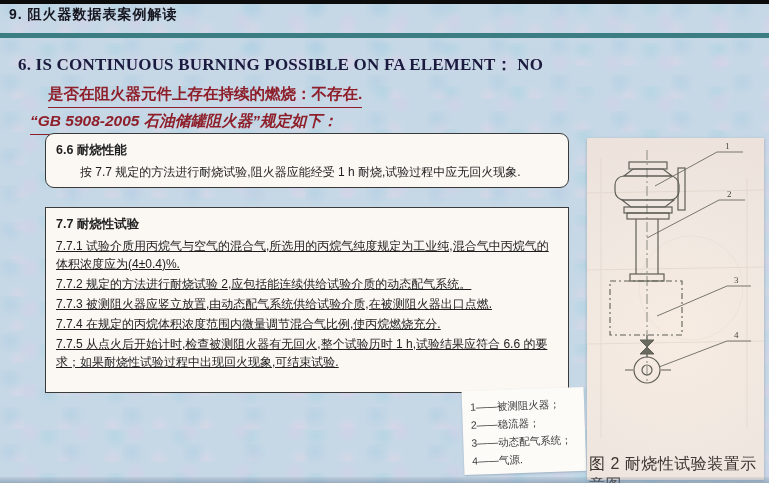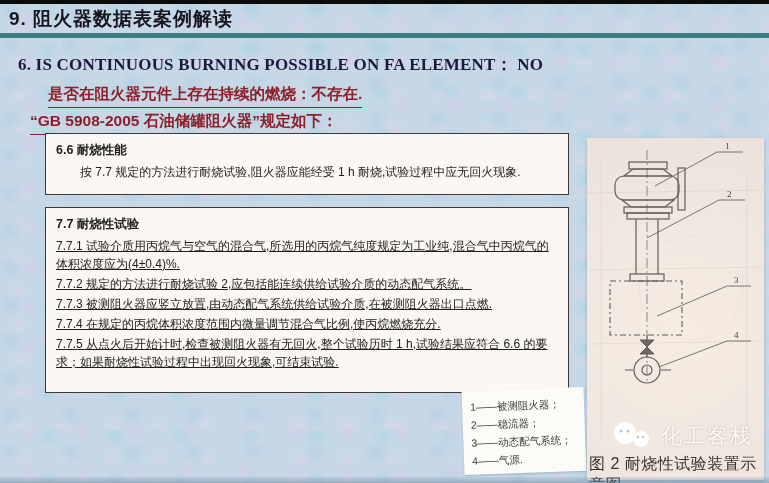--- a/index.html
+++ b/index.html
@@ -15,7 +15,7 @@
     background-size:61px 37px,53px 41px,67px 43px,47px 33px;
   }
   .topstrip{position:absolute;left:0;top:0;width:769px;height:4px;background:#0b0b0b;}
-  .slide-title{position:absolute;left:9px;top:6px;font-size:19px;font-weight:bold;
+  .slide-title{position:absolute;left:9px;top:6px;font-size:14px;font-weight:bold;
     color:#15151f;letter-spacing:1px;}
   .teal-rule{position:absolute;left:0;top:33px;width:769px;height:5px;background:#3b7d82;}
   .heading-en{position:absolute;left:18px;top:53px;font-family:"Liberation Serif","DejaVu Serif",serif;

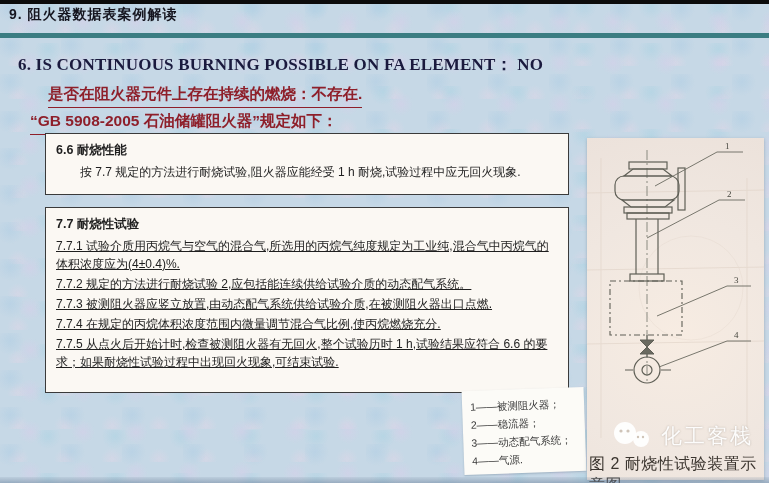--- a/index.html
+++ b/index.html
@@ -23,7 +23,7 @@
   .red-line{position:absolute;font-size:15.5px;font-weight:bold;color:#8e1f2a;
     border-bottom:1px solid #8e1f2a;padding-bottom:2px;}
   .red1{left:48px;top:84px;}
-  .red2{left:30px;top:111px;}
+  .red2{left:30px;top:111px;font-style:italic;}
   .clause-box{position:absolute;left:45px;width:524px;background:#fbf8f3;
     border:1px solid #3a3a3a;box-sizing:border-box;padding:7px 10px 6px 10px;
     color:#1f1f1f;font-size:12px;line-height:1.5;overflow:hidden;}

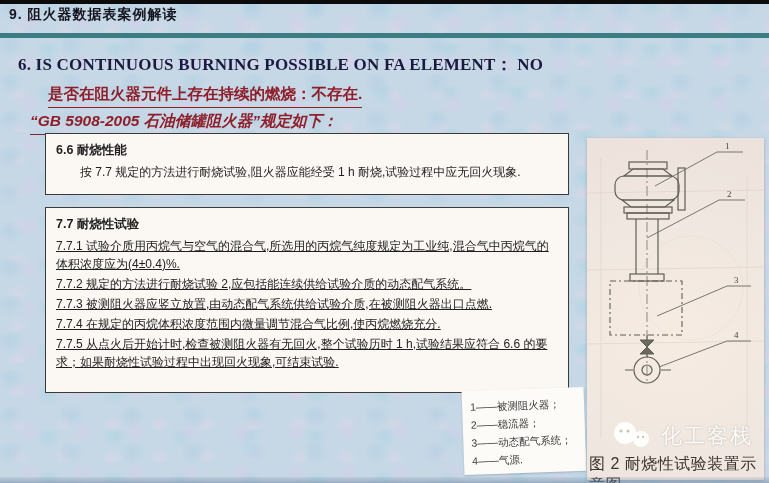--- a/index.html
+++ b/index.html
@@ -27,7 +27,7 @@
   .clause-box{position:absolute;left:45px;width:524px;background:#fbf8f3;
     border:1px solid #3a3a3a;box-sizing:border-box;padding:7px 10px 6px 10px;
     color:#1f1f1f;font-size:12px;line-height:1.5;overflow:hidden;}
-  .box66{top:133px;height:62px;}
+  .box66{top:133px;height:55px;border-radius:9px;}
   .box77{top:207px;height:186px;}
   .clause-title{font-weight:bold;font-size:12.5px;margin-bottom:3px;}
   .clause-body{text-indent:2em;}

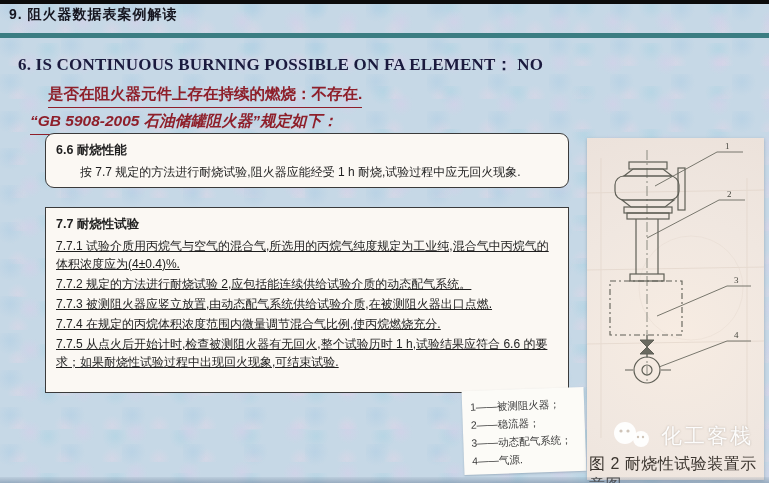--- a/index.html
+++ b/index.html
@@ -140,17 +140,6 @@
       </g>
     </svg>
 
-    <div class="watermark">
-      <svg width="44" height="32" viewBox="0 0 44 32">
-        <circle cx="14" cy="13" r="11" fill="rgba(255,255,255,.93)"></circle>
-        <circle cx="30" cy="19" r="8" fill="rgba(255,255,255,.93)"></circle>
-        <circle cx="10" cy="11" r="1.6" fill="#cfc4b8"></circle>
-        <circle cx="17" cy="11" r="1.6" fill="#cfc4b8"></circle>
-        <circle cx="27" cy="17" r="1.2" fill="#cfc4b8"></circle>
-        <circle cx="32" cy="17" r="1.2" fill="#cfc4b8"></circle>
-      </svg>
-      <span class="watermark-text">化工客栈</span>
-    </div>
 
     <div class="fig-caption">图 2  耐烧性试验装置示意图</div>
   </div>

